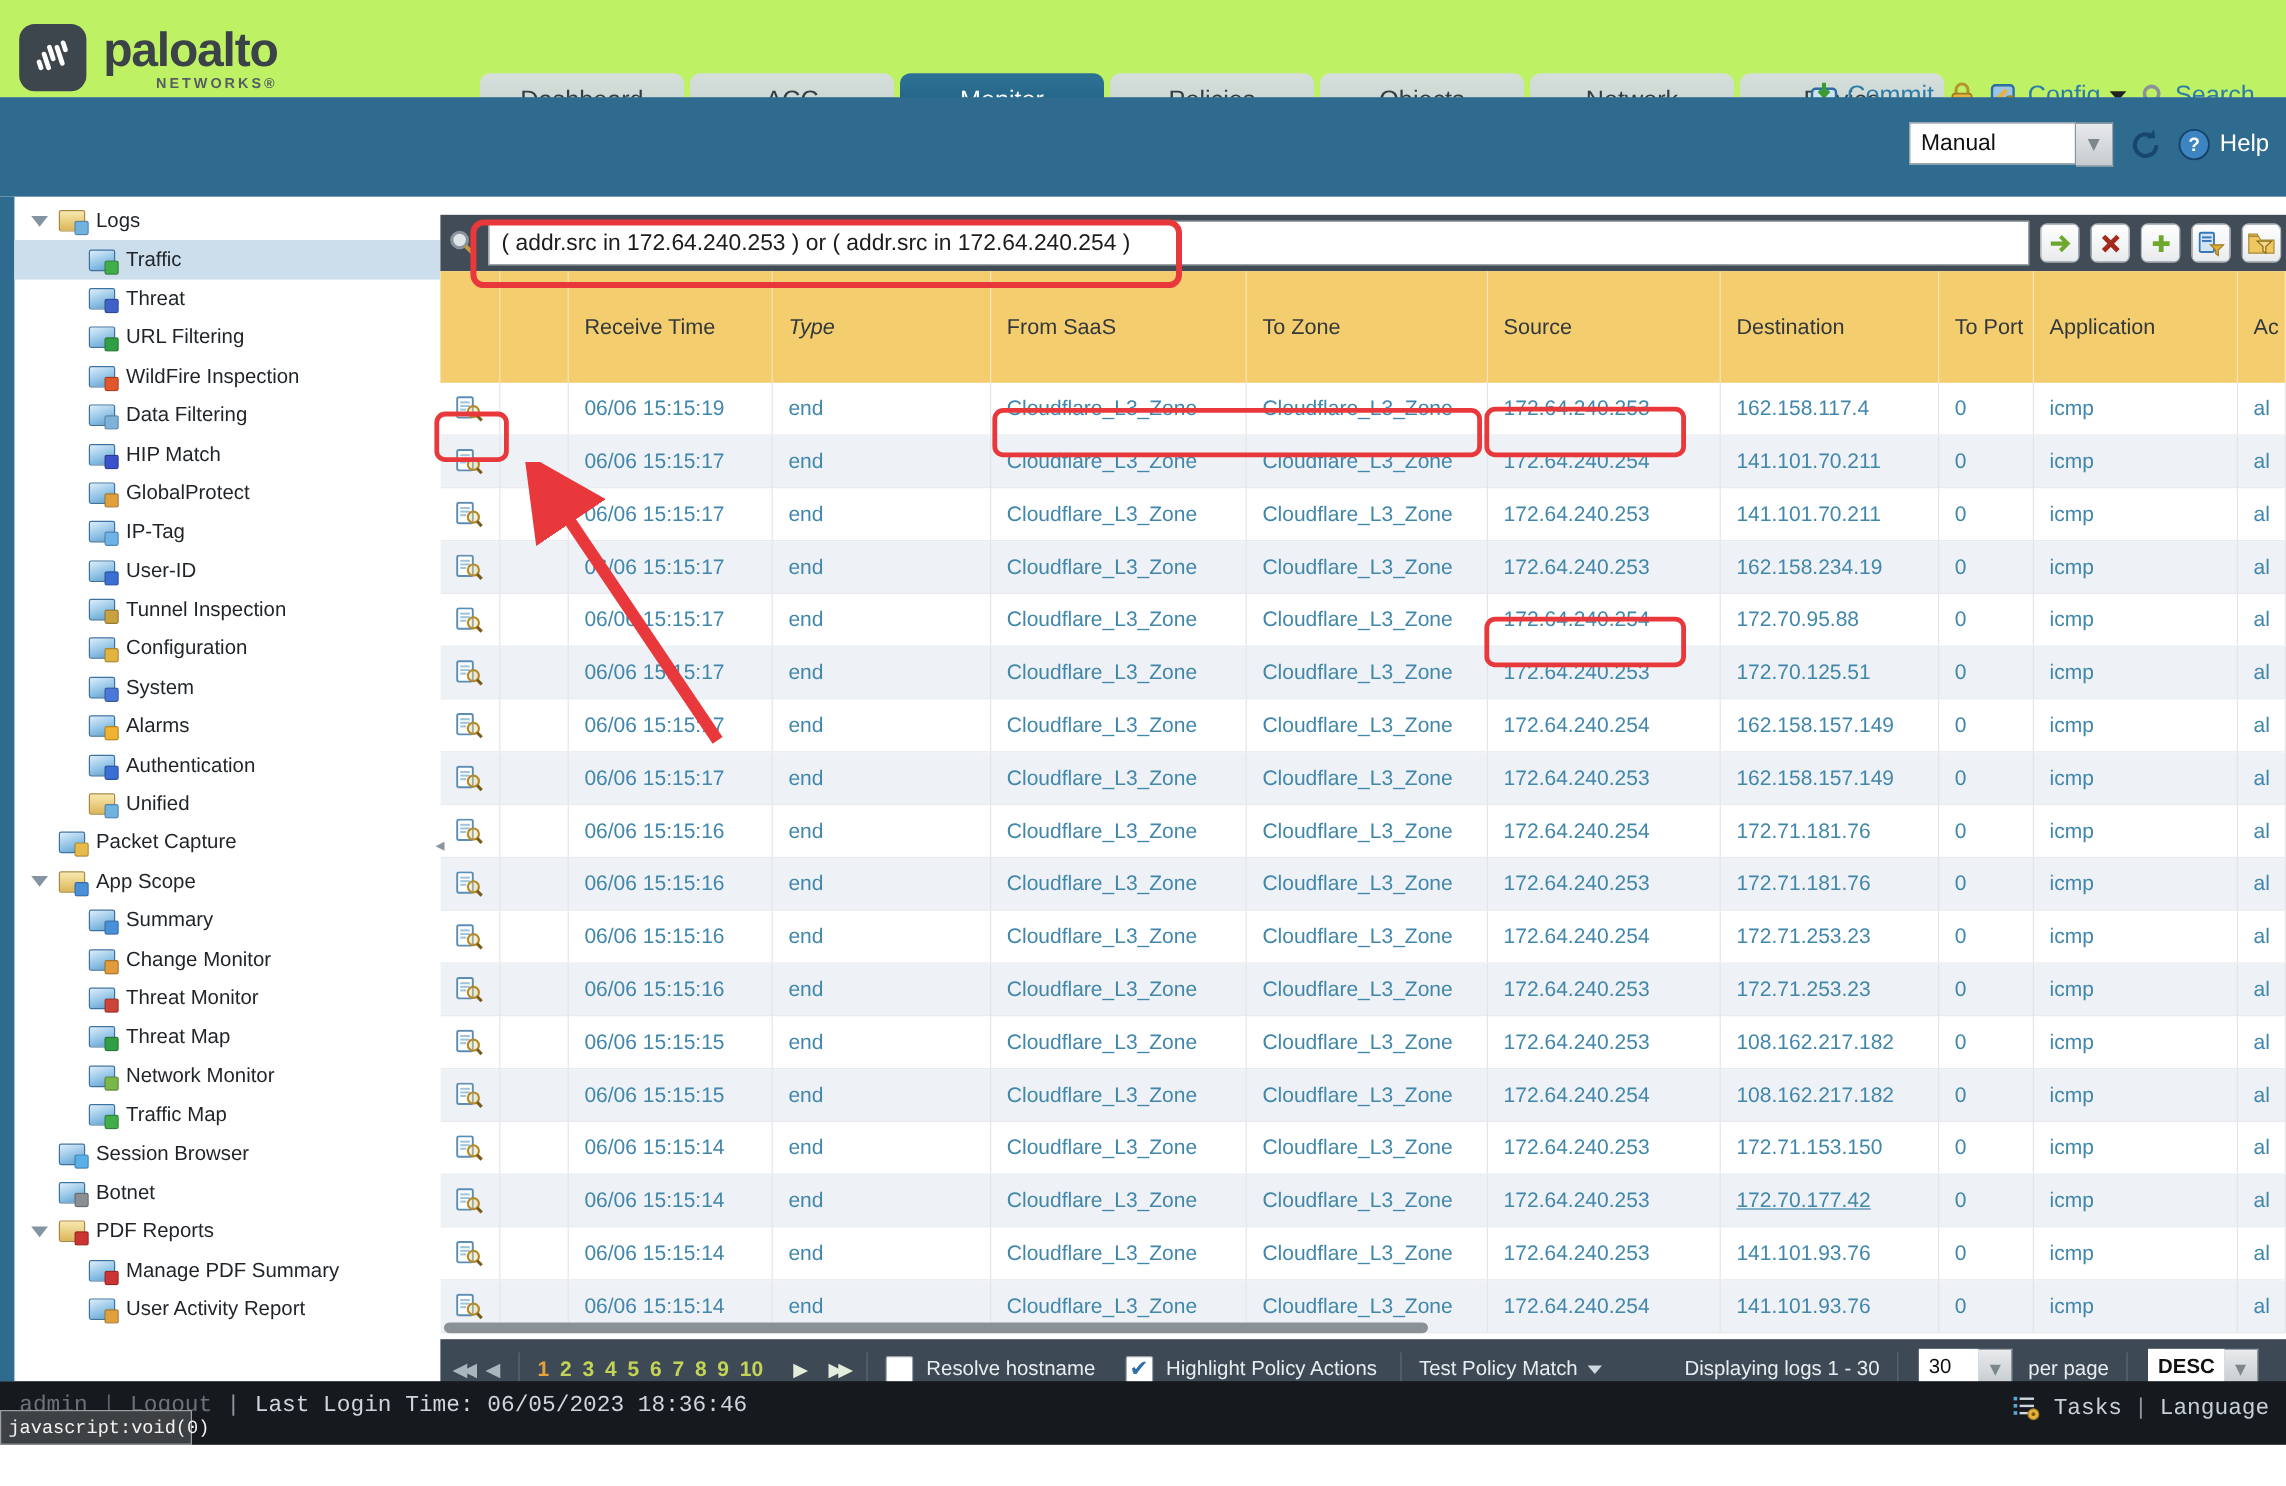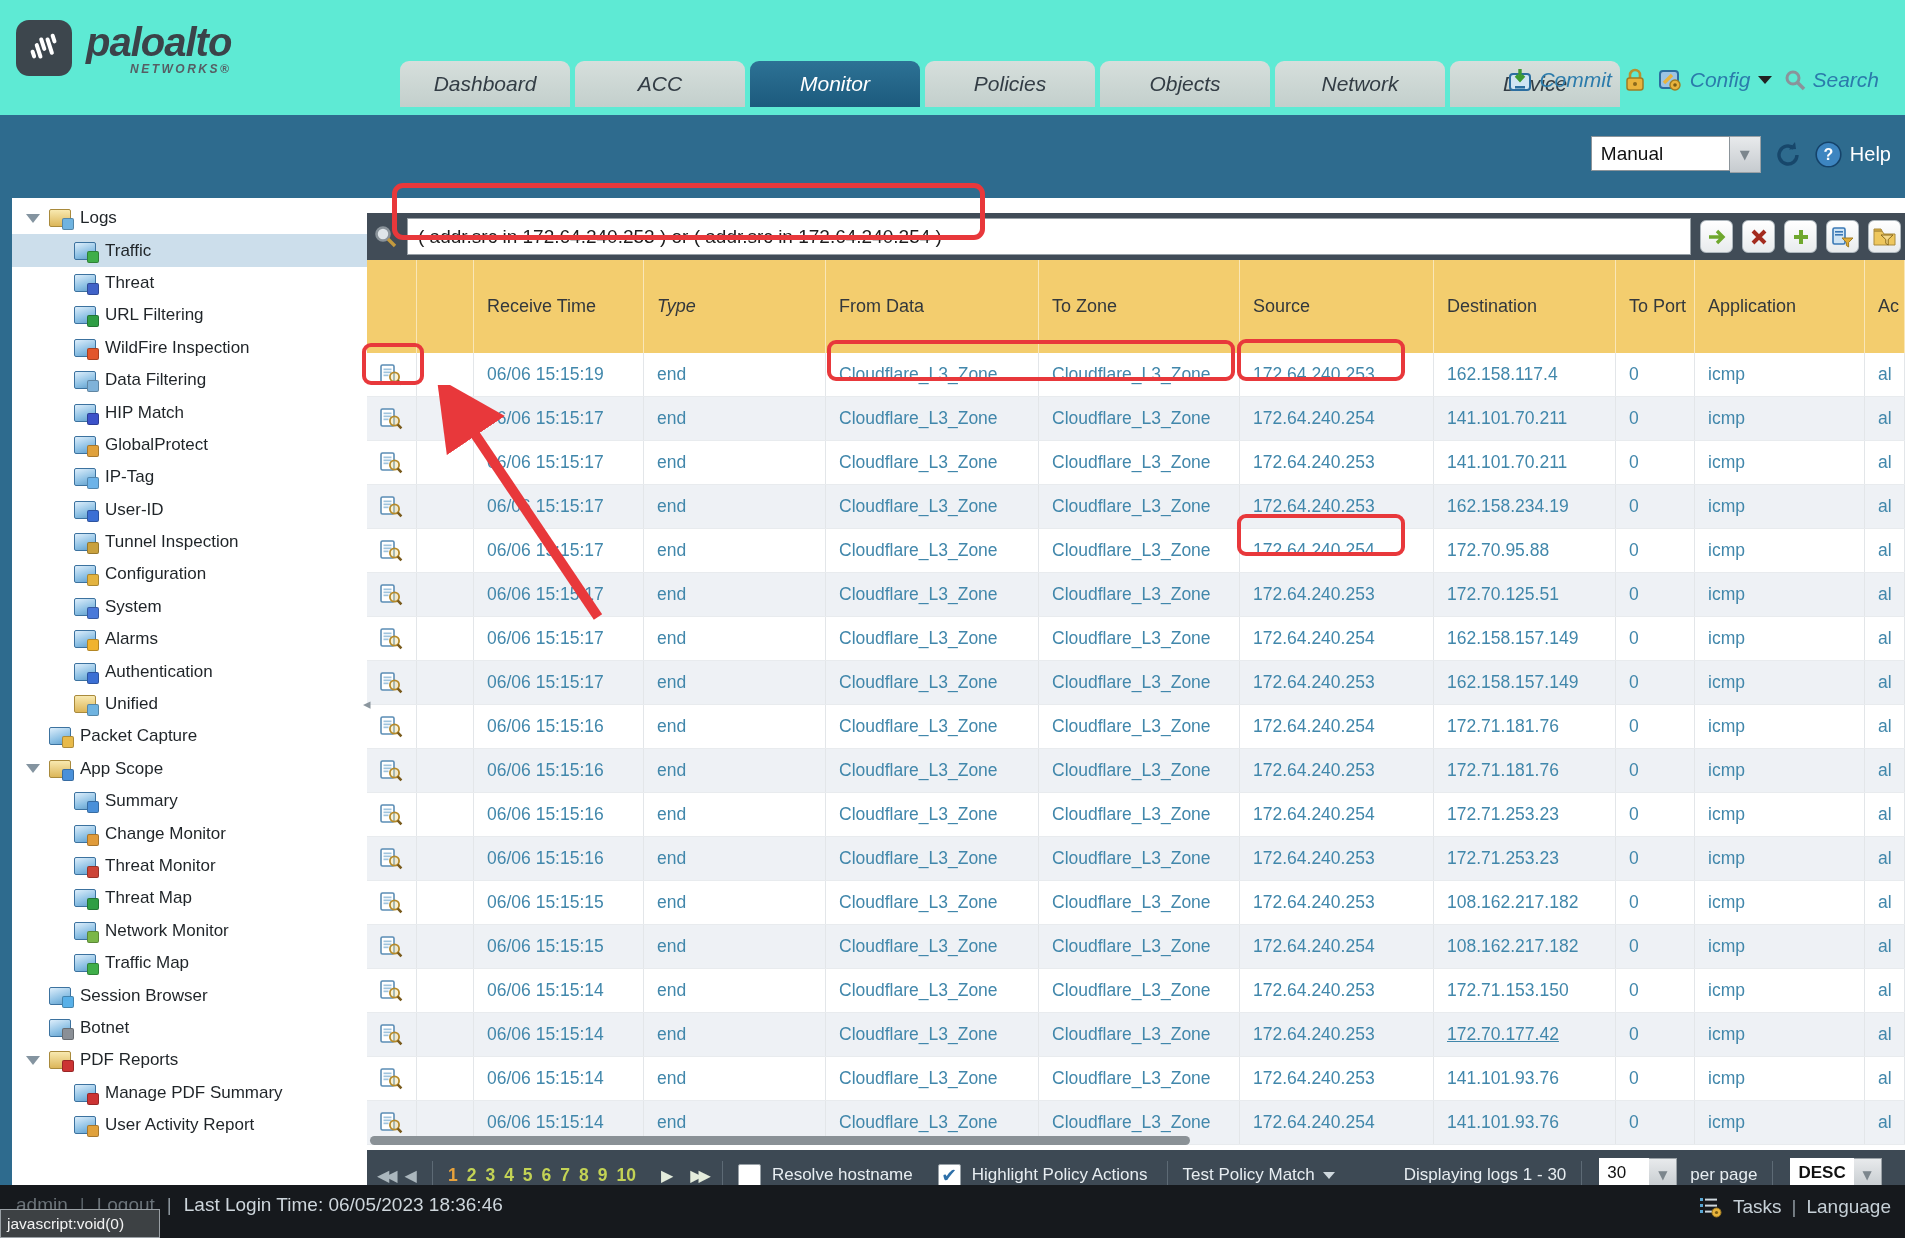--- a/index.html
+++ b/index.html
@@ -7,7 +7,7 @@
         font-family:"Liberation Sans","DejaVu Sans",sans-serif;}
 
   
-  .top-header{position:relative;height:115px;background:#5eead4;font-style:italic;}
+  .top-header{position:relative;height:81px;background:#bef264;}
   .logo-wrap{position:absolute;top:20px;left:16px;display:flex;gap:14px;align-items:flex-start;}
   .logo-mark{width:56px;height:56px;border-radius:13px;background:#3d464d;display:flex;align-items:center;justify-content:center;}
   .logo-texts{display:flex;flex-direction:column;align-items:flex-end;}

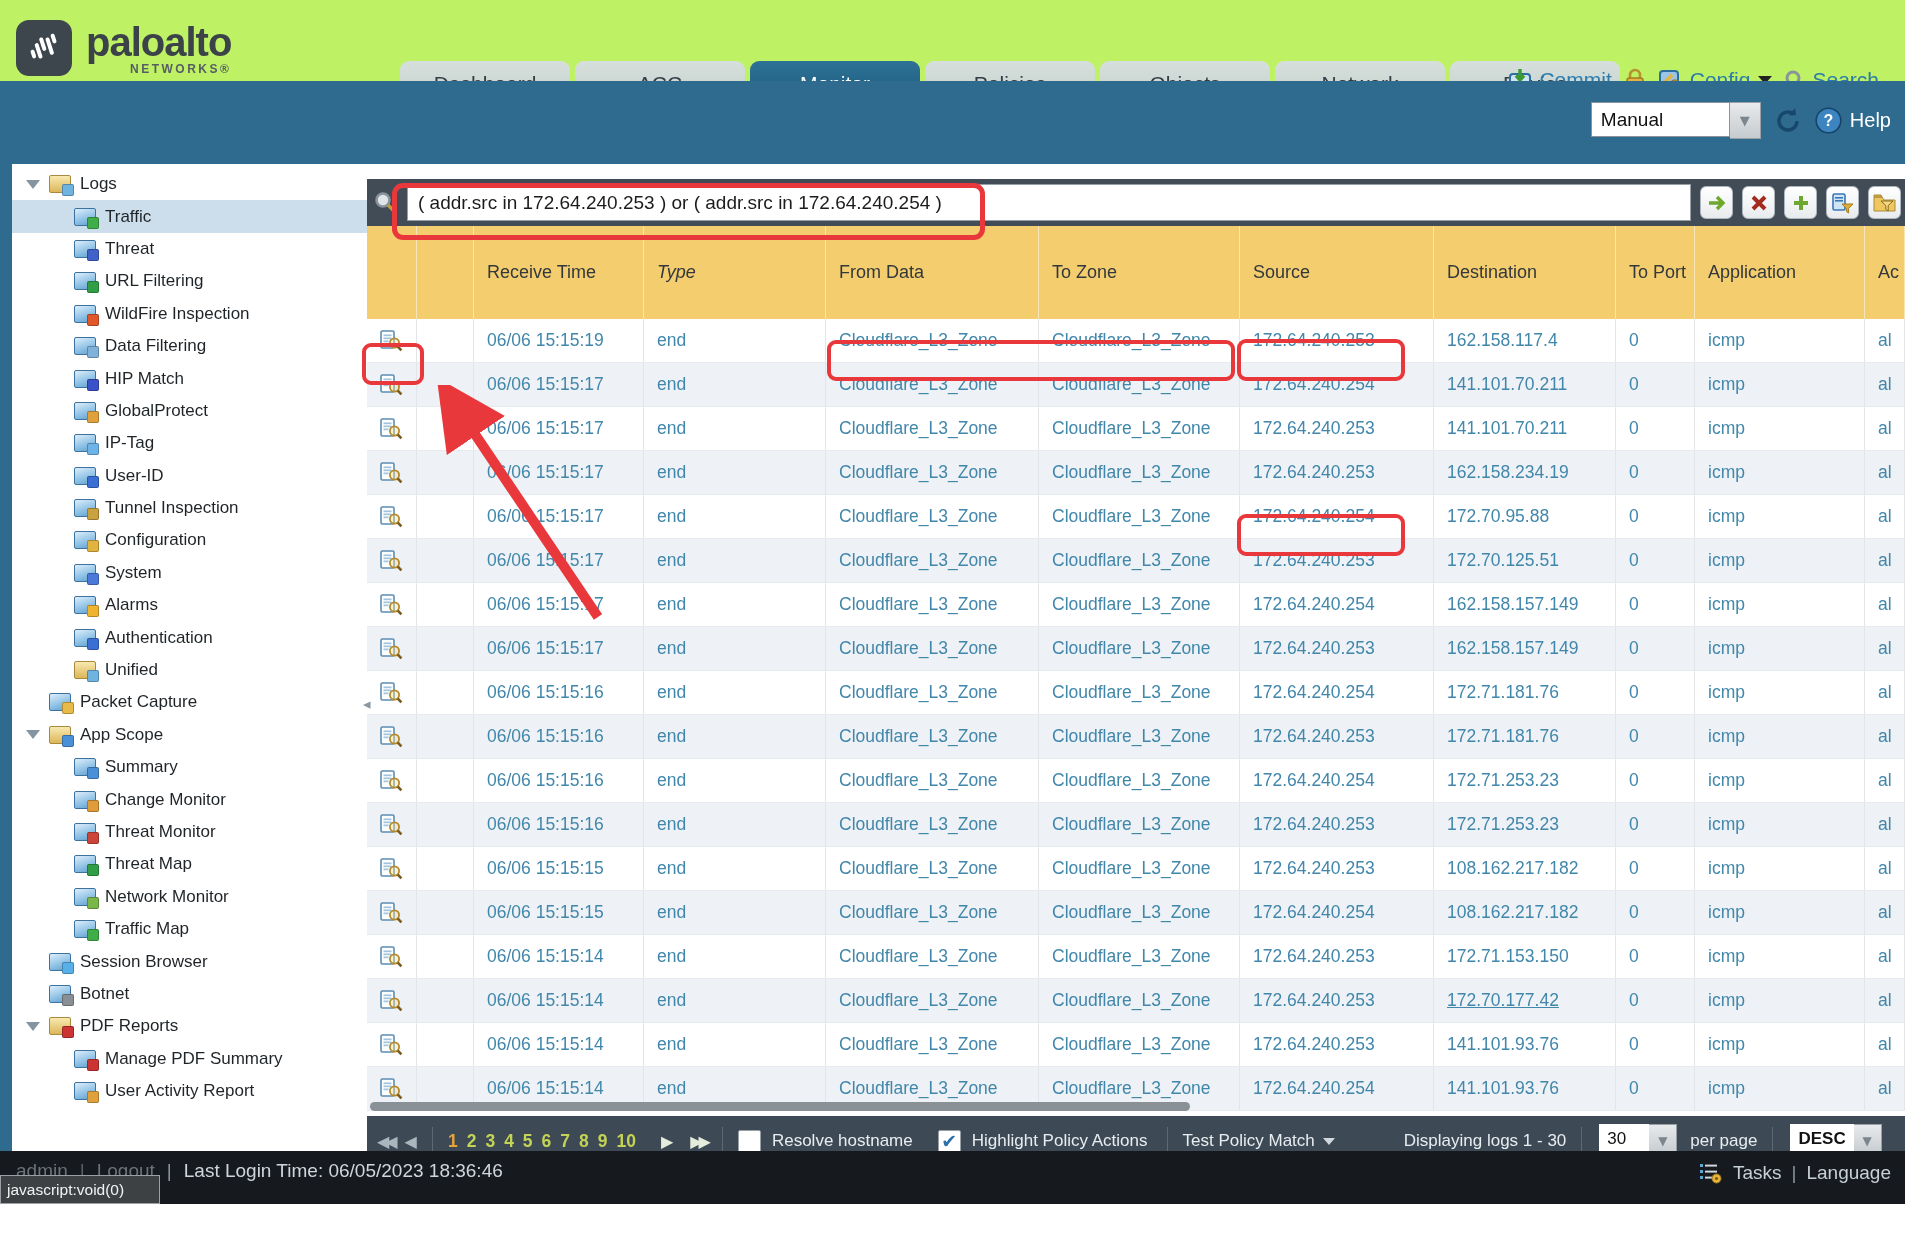--- a/index.html
+++ b/index.html
@@ -375,7 +375,7 @@
           <div class="th c1" style="width: 57px;"></div>
           <div class="th c2" style="width: 170px;">Receive Time</div>
           <div class="th c3" style="width: 182px; font-style: italic;">Type</div>
-          <div class="th c4" style="width: 213px;">From Data</div>
+          <div class="th c4" style="width: 213px;">From SaaS</div>
           <div class="th c5" style="width: 201px;">To Zone</div>
           <div class="th c6" style="width: 194px;">Source</div>
           <div class="th c7" style="width: 182px;">Destination</div>

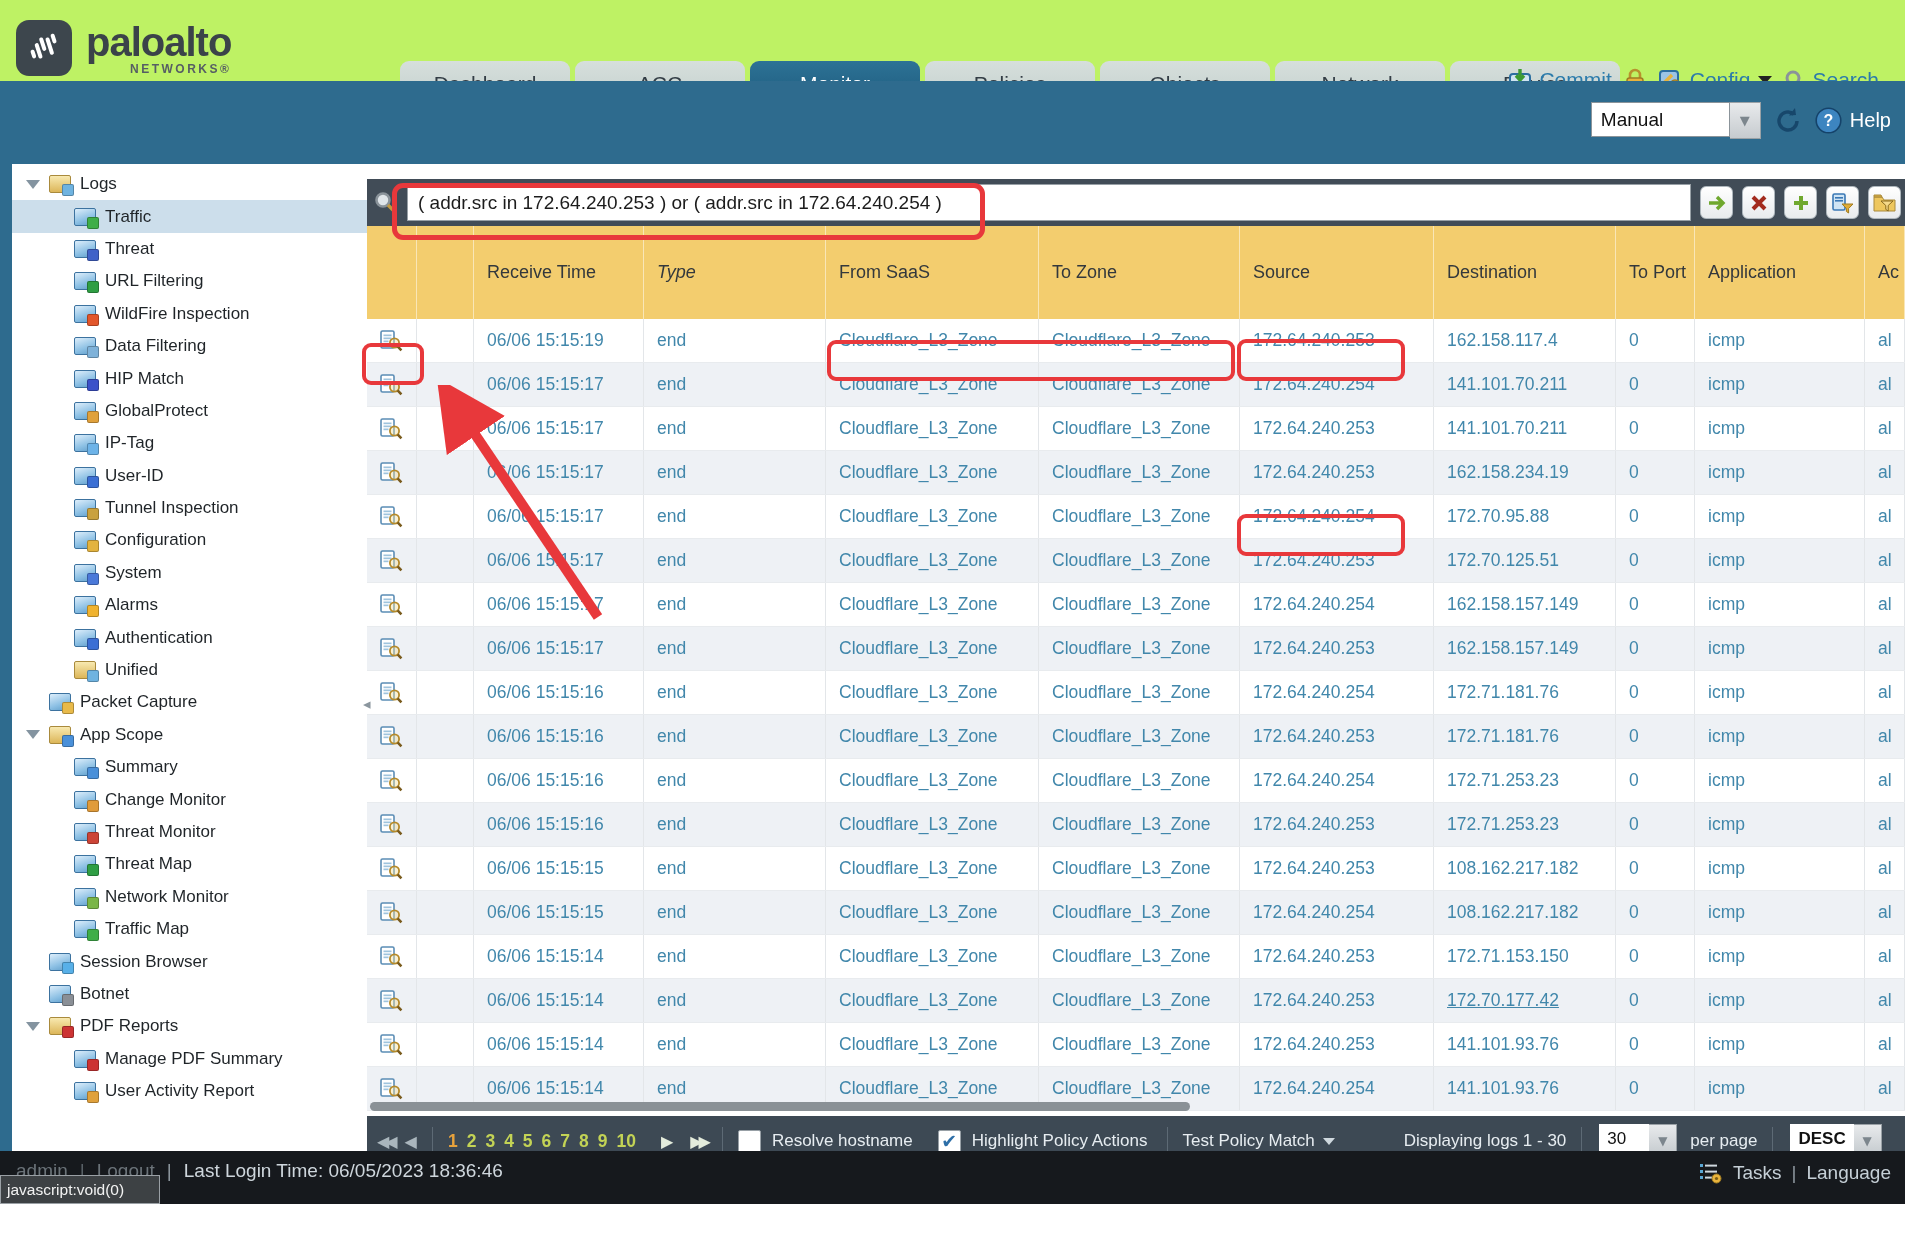--- a/index.html
+++ b/index.html
@@ -94,7 +94,7 @@
   .mini-btn span{font-size:12px;color:#7c868d;font-family:"DejaVu Sans",sans-serif;}
 
   
-  .status-bar{position:relative;height:53px;background:#16191d;color:#c6d0d7;font-size:19px;}
+  .status-bar{position:relative;height:53px;background:#16191d;color:#c6d0d7;font-size:19px;font-family:Liberation Mono, monospace;}
   .sb-left{position:absolute;left:16px;top:9px;display:flex;gap:12px;align-items:center;color:#6b7379;}
   .sb-pipe{color:#5a6268;}
   .sb-login{color:#ced6dc;}

